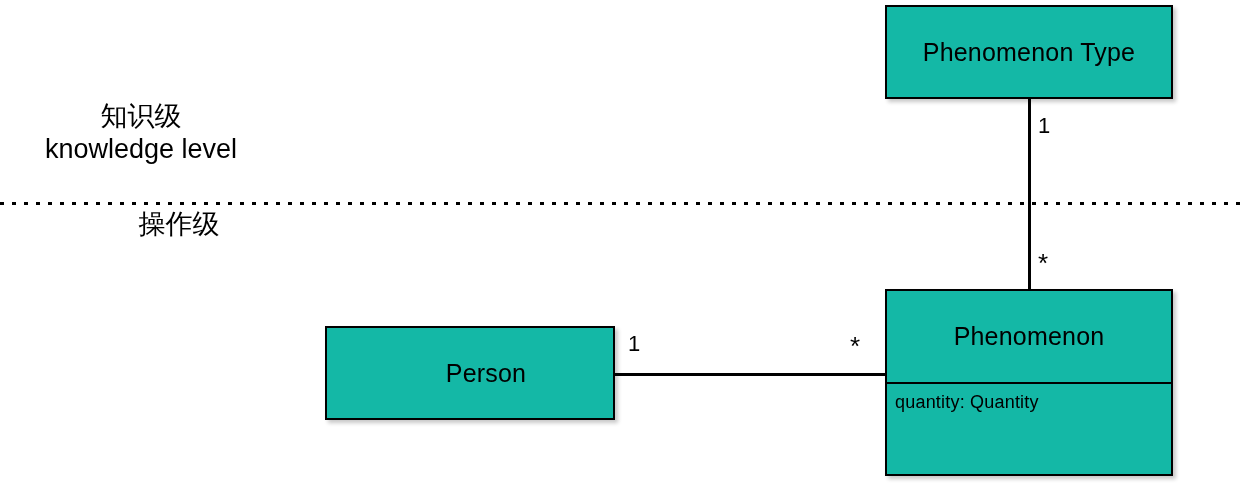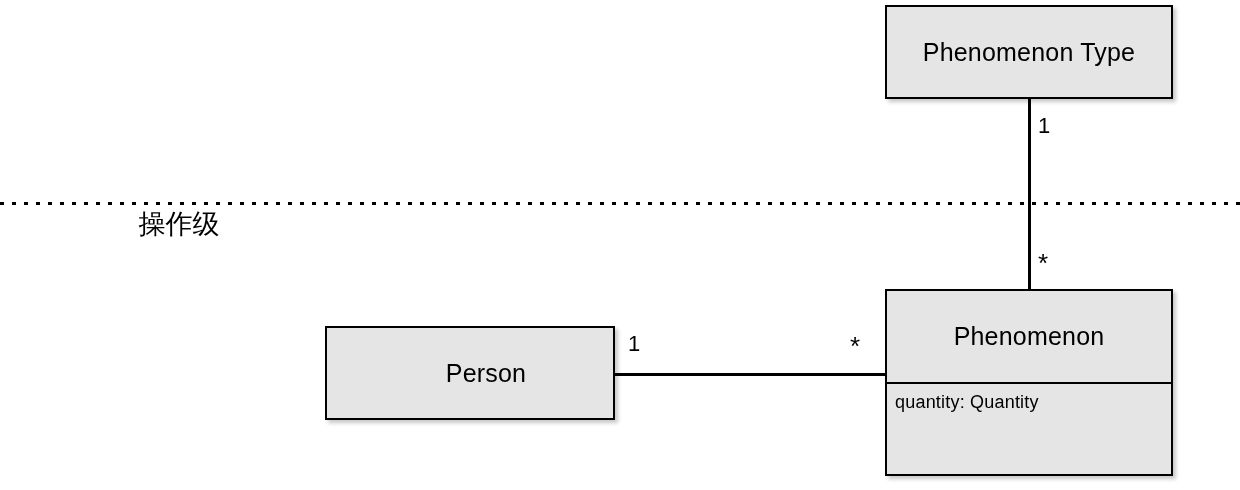--- a/index.html
+++ b/index.html
@@ -24,7 +24,7 @@
   .uml-box {
     position: absolute;
     box-sizing: border-box;
-    background: #e5e5e5;
+    background: #14b8a6;
     border: 2.5px solid #000000;
     box-shadow: 3px 3px 4px rgba(0,0,0,0.22);
   }

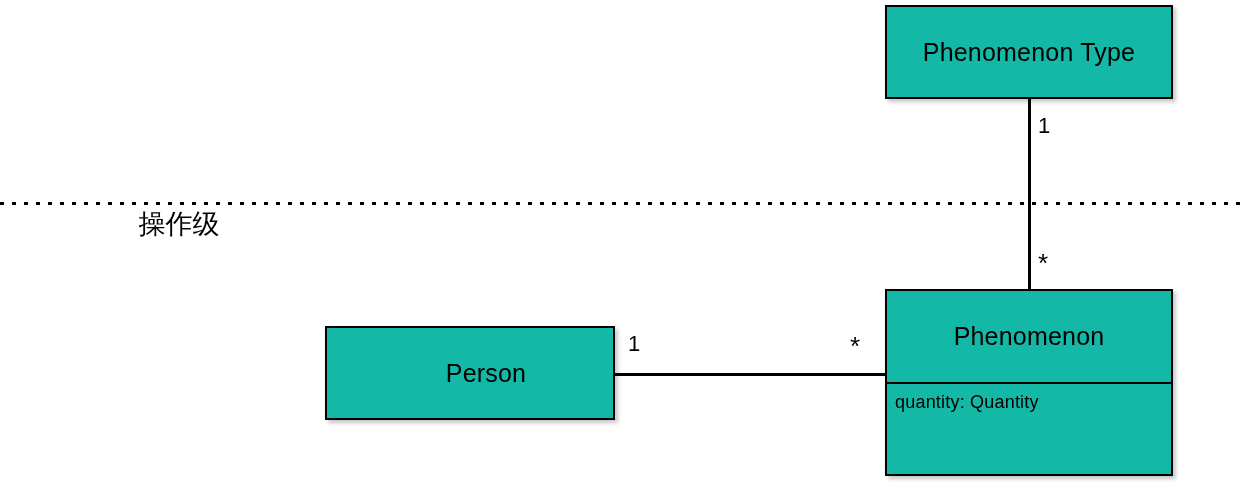--- a/index.html
+++ b/index.html
@@ -187,6 +187,10 @@
 
   <div id="level-separator"></div>
 
+  <div id="caption-knowledge-level" class="level-caption">
+    <span class="cn">知识级</span>
+    <span class="en">knowledge level</span>
+  </div>
 
   <div id="caption-operational-level" class="level-caption">
     <span class="cn">操作级</span>

